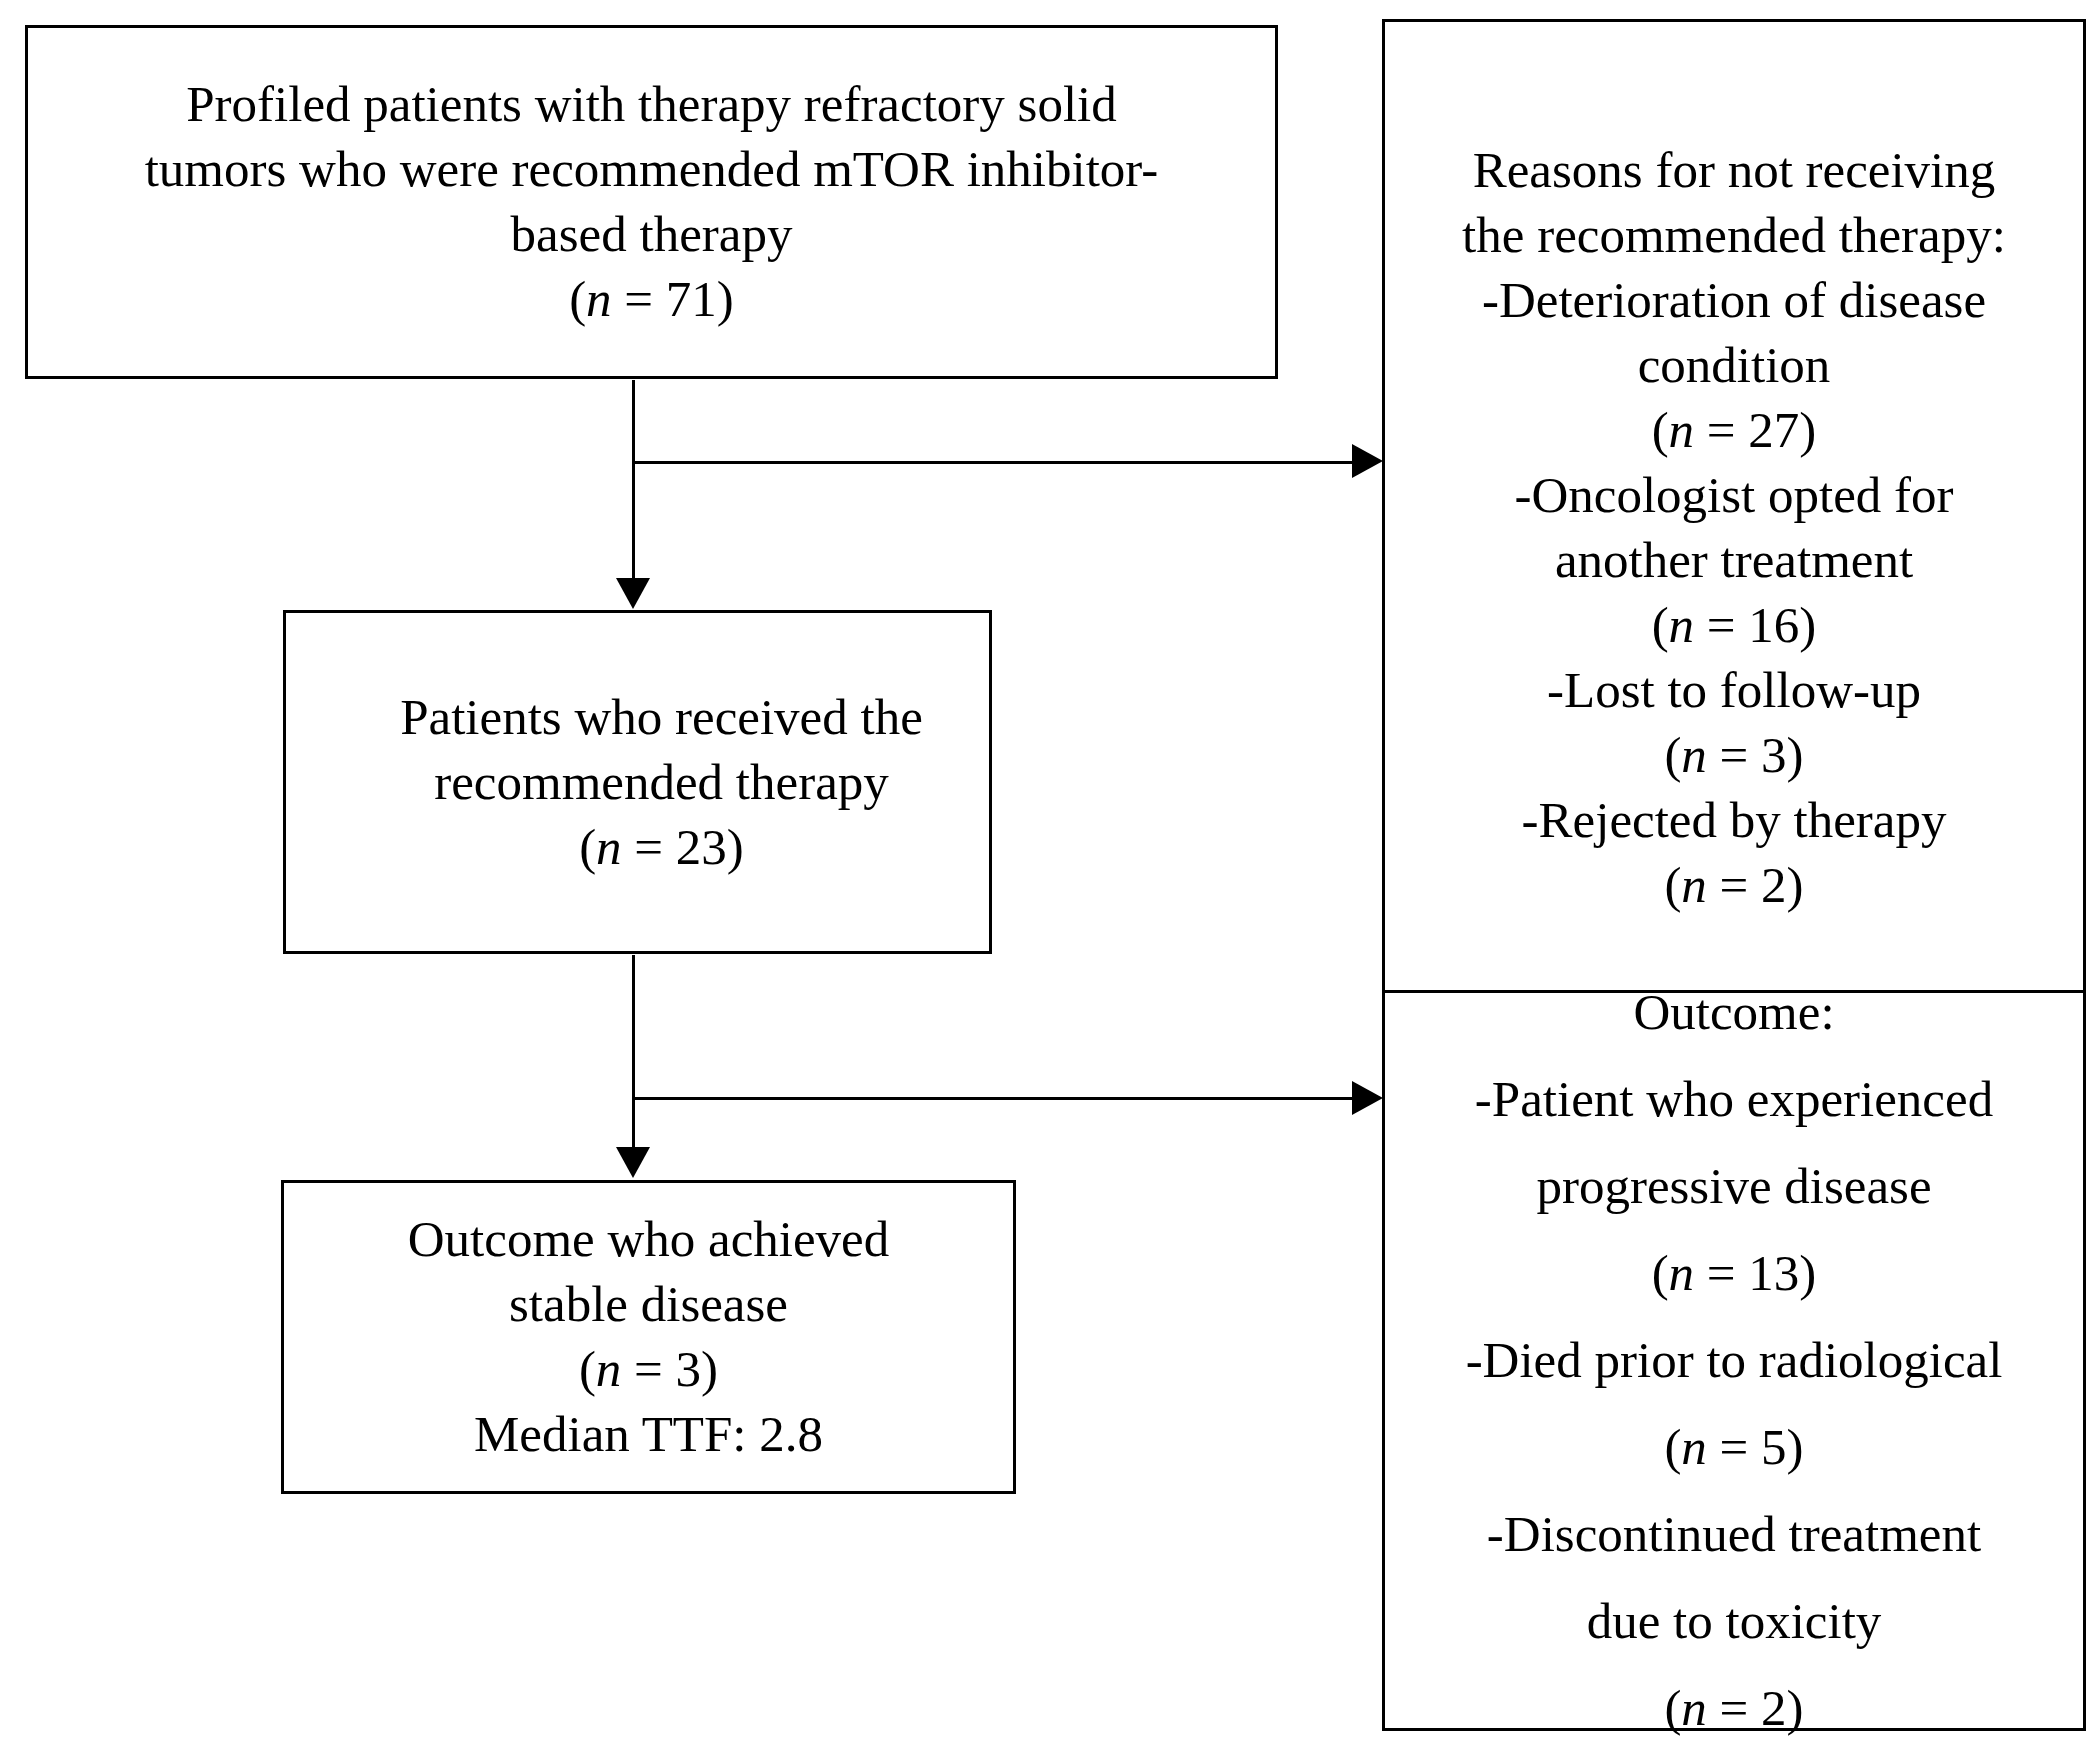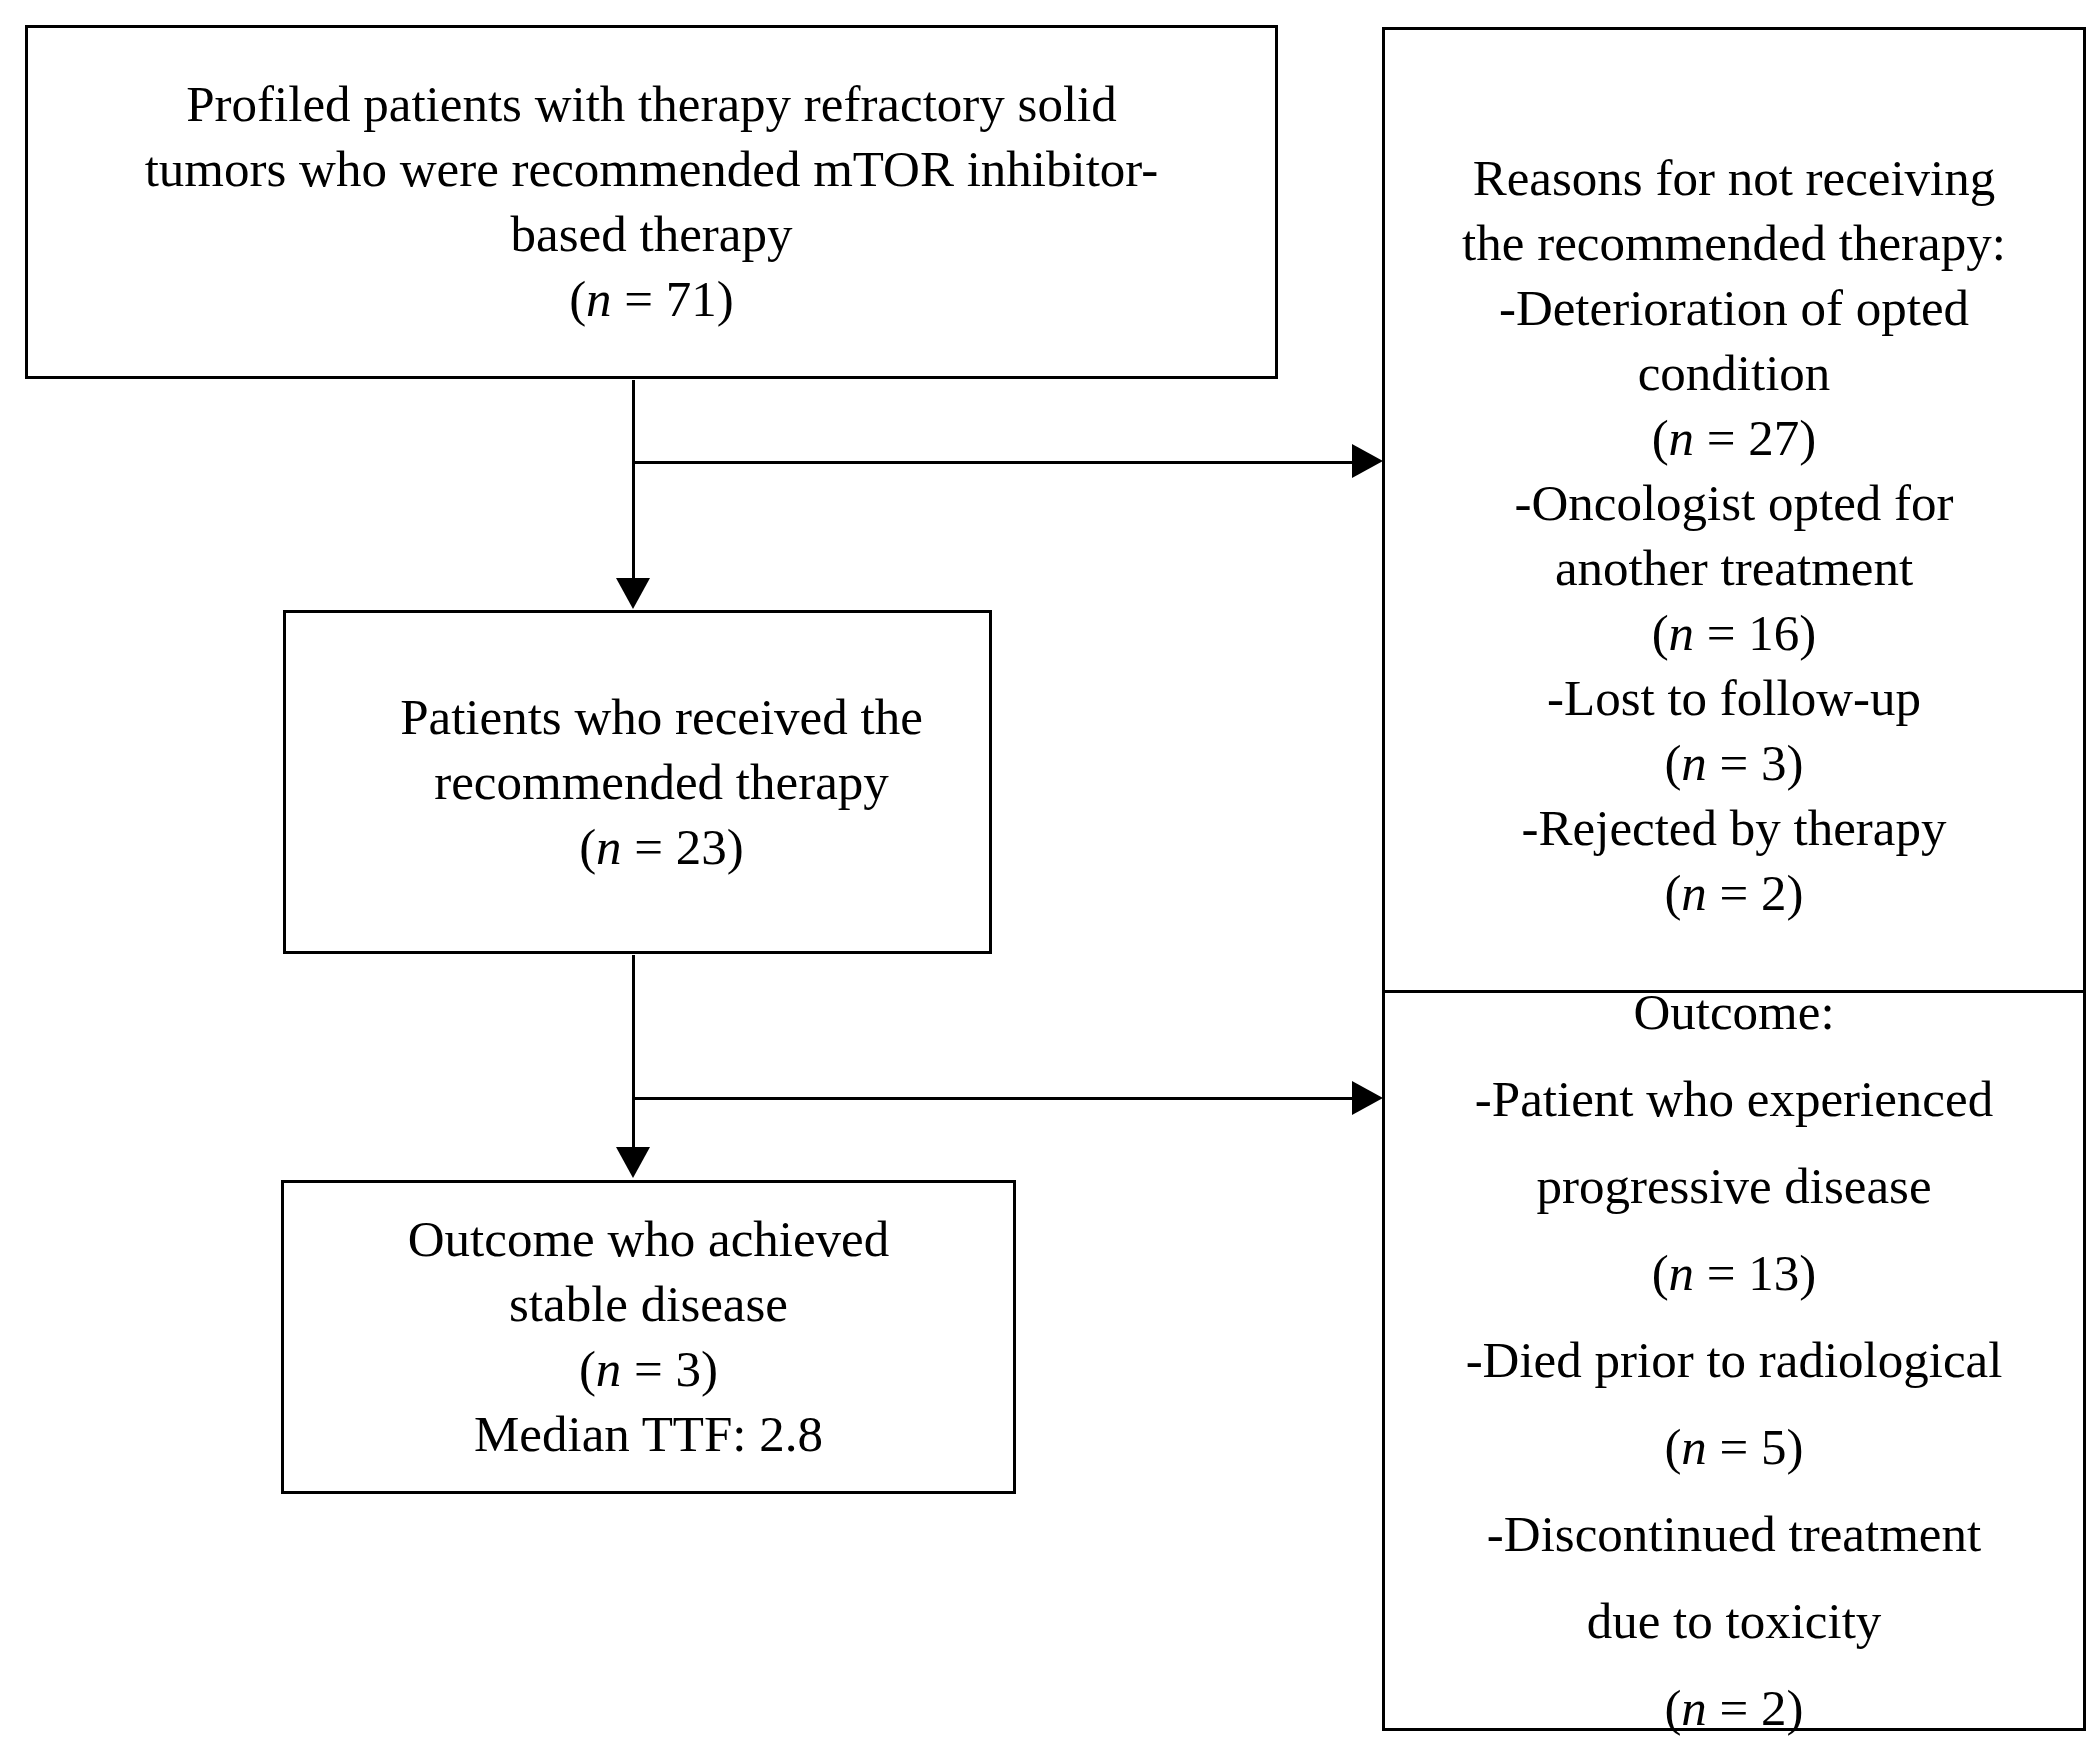--- a/index.html
+++ b/index.html
@@ -27,7 +27,7 @@
   }
   .line { line-height: 65px; white-space: nowrap; }
   .box-profiled { left: 25px;   top: 25px;   width: 1253px; height: 354px; }
-  .box-reasons  { left: 1382px; top: 27px;   width: 704px;  height: 1018px; }
+  .box-reasons  { left: 1382px; top: 19px;   width: 704px;  height: 1018px; }
   .box-received { left: 283px;  top: 610px;  width: 709px;  height: 344px; padding-left: 48px; }
   .box-outcome  { left: 1382px; top: 990px; width: 704px;  height: 741px; gap: 22px; }
   .box-stable   { left: 281px;  top: 1180px; width: 735px;  height: 314px; }

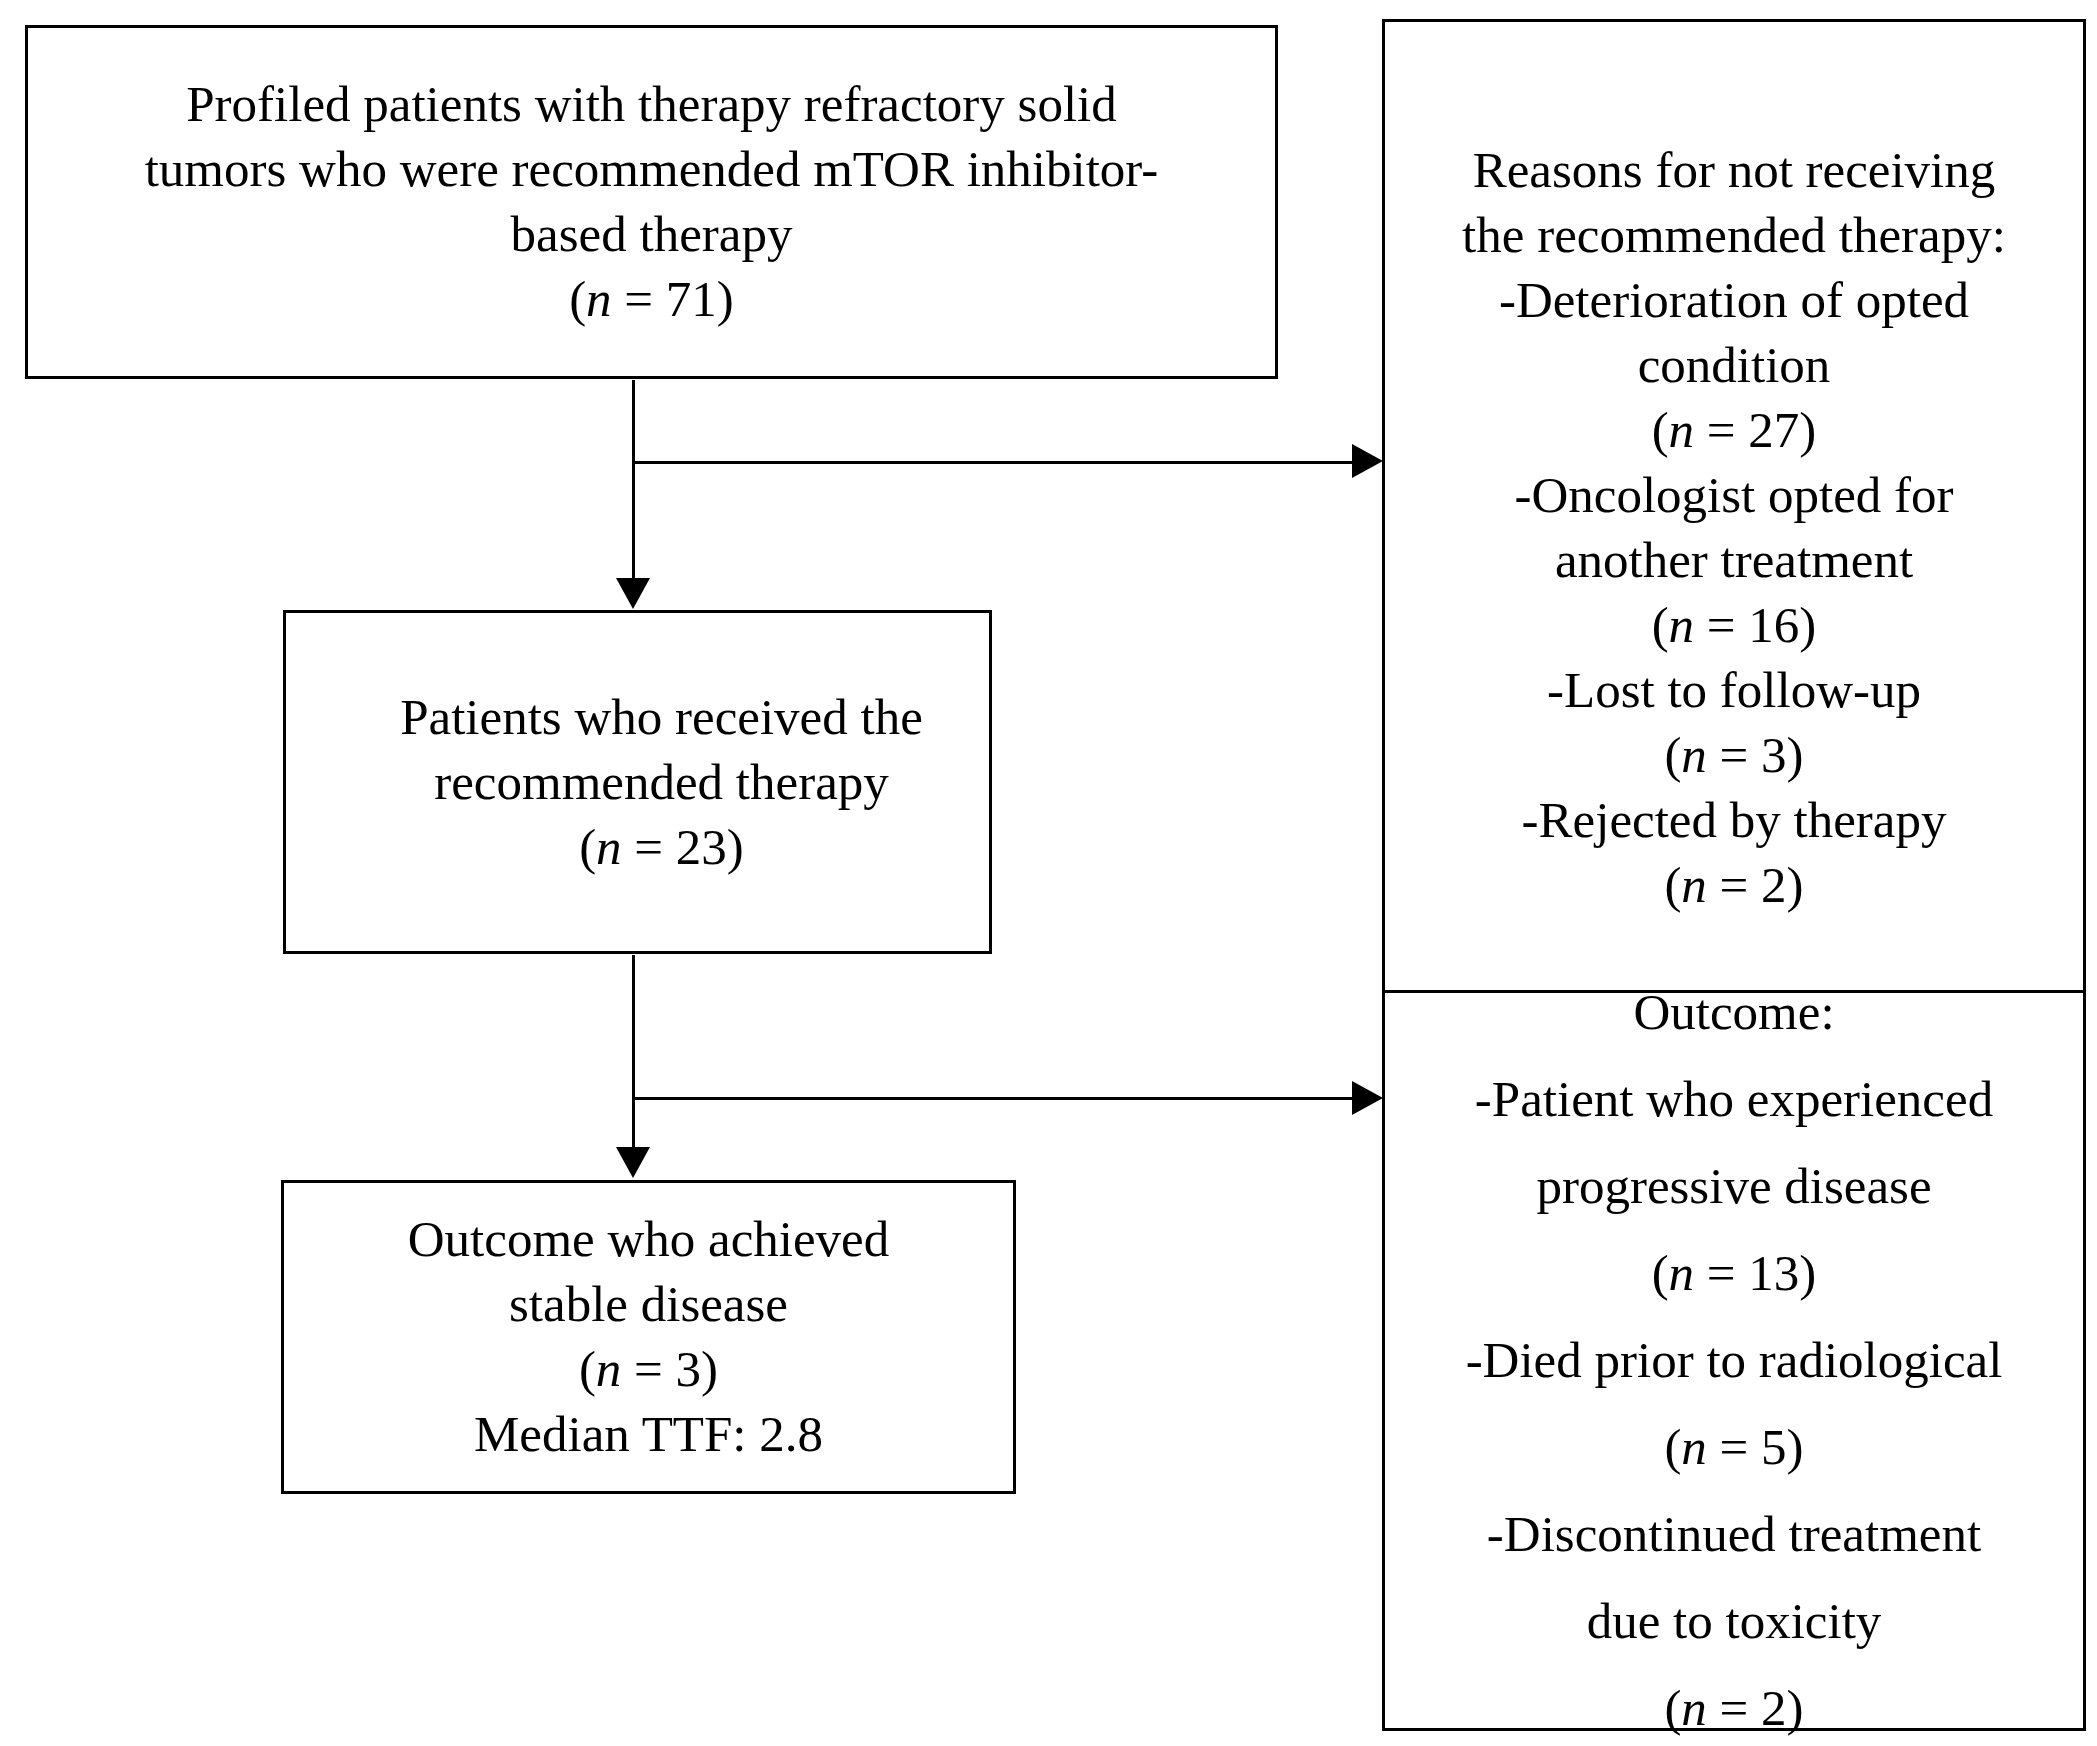--- a/index.html
+++ b/index.html
@@ -69,7 +69,7 @@
   <div class="box box-reasons">
       <div class="line">Reasons for not receiving</div>
       <div class="line">the recommended therapy:</div>
-      <div class="line">-Deterioration of opted</div>
+      <div class="line">-Deterioration of disease</div>
       <div class="line">condition</div>
       <div class="line">(<i>n</i> = 27)</div>
       <div class="line">-Oncologist opted for</div>

